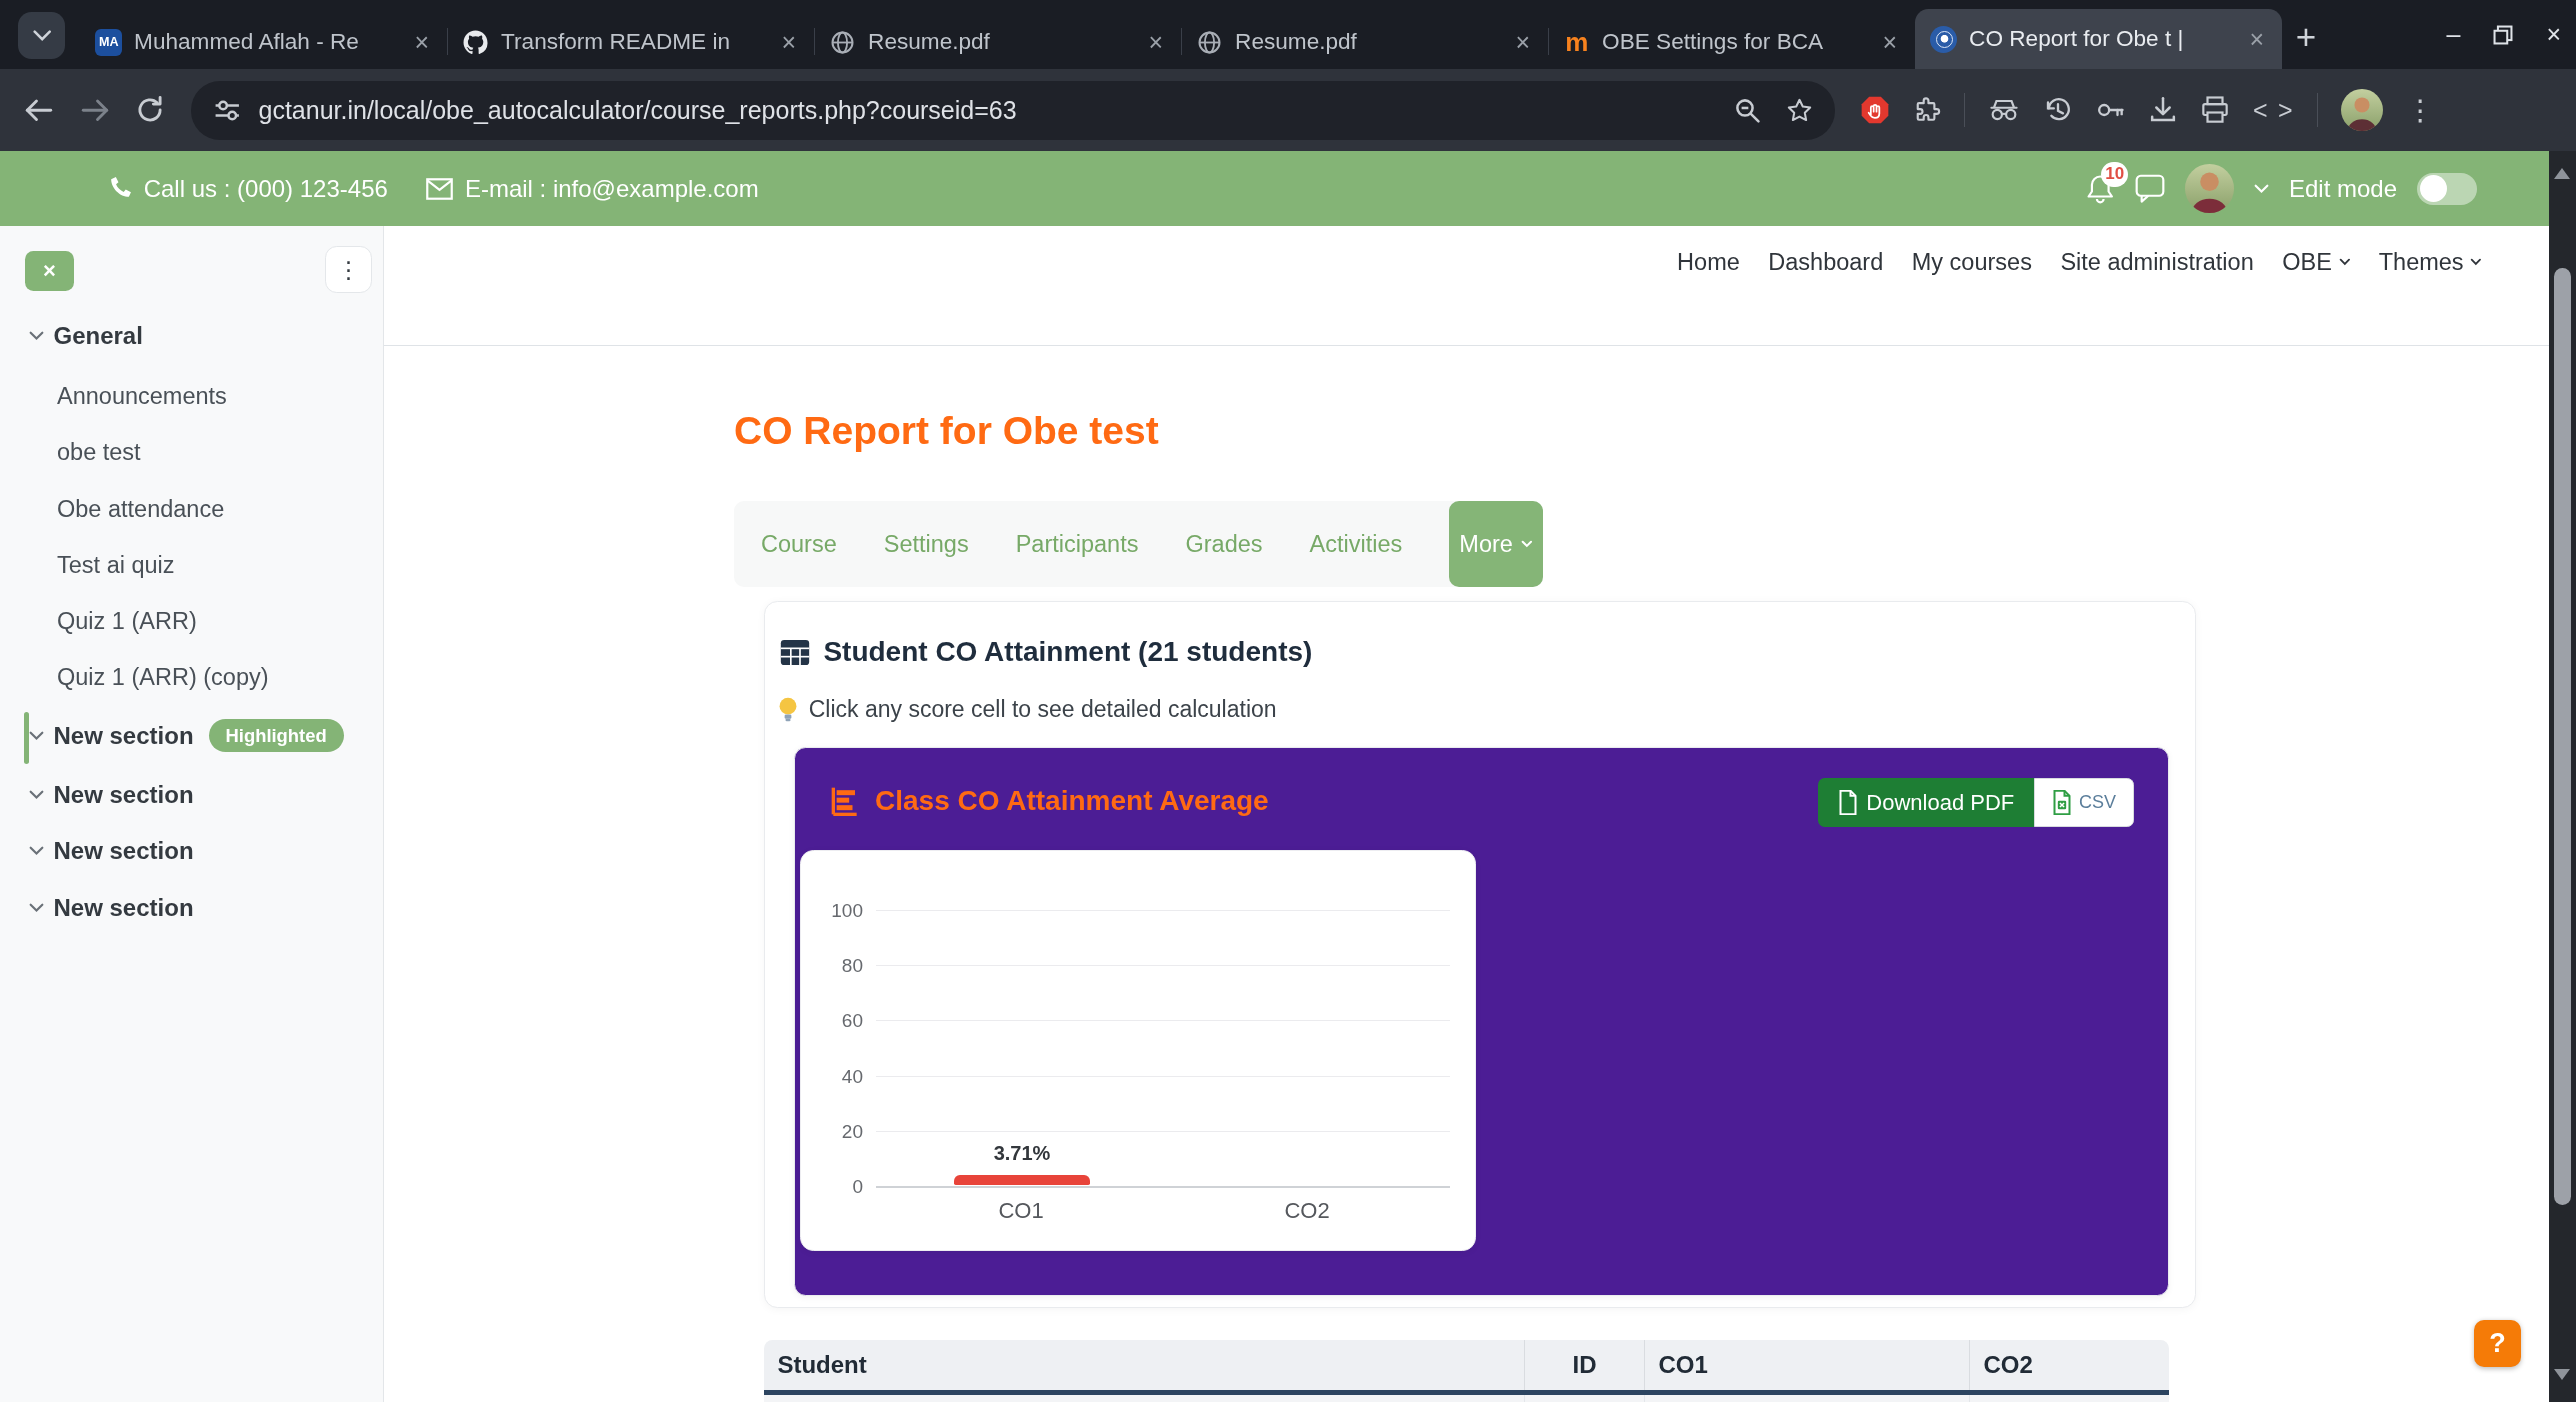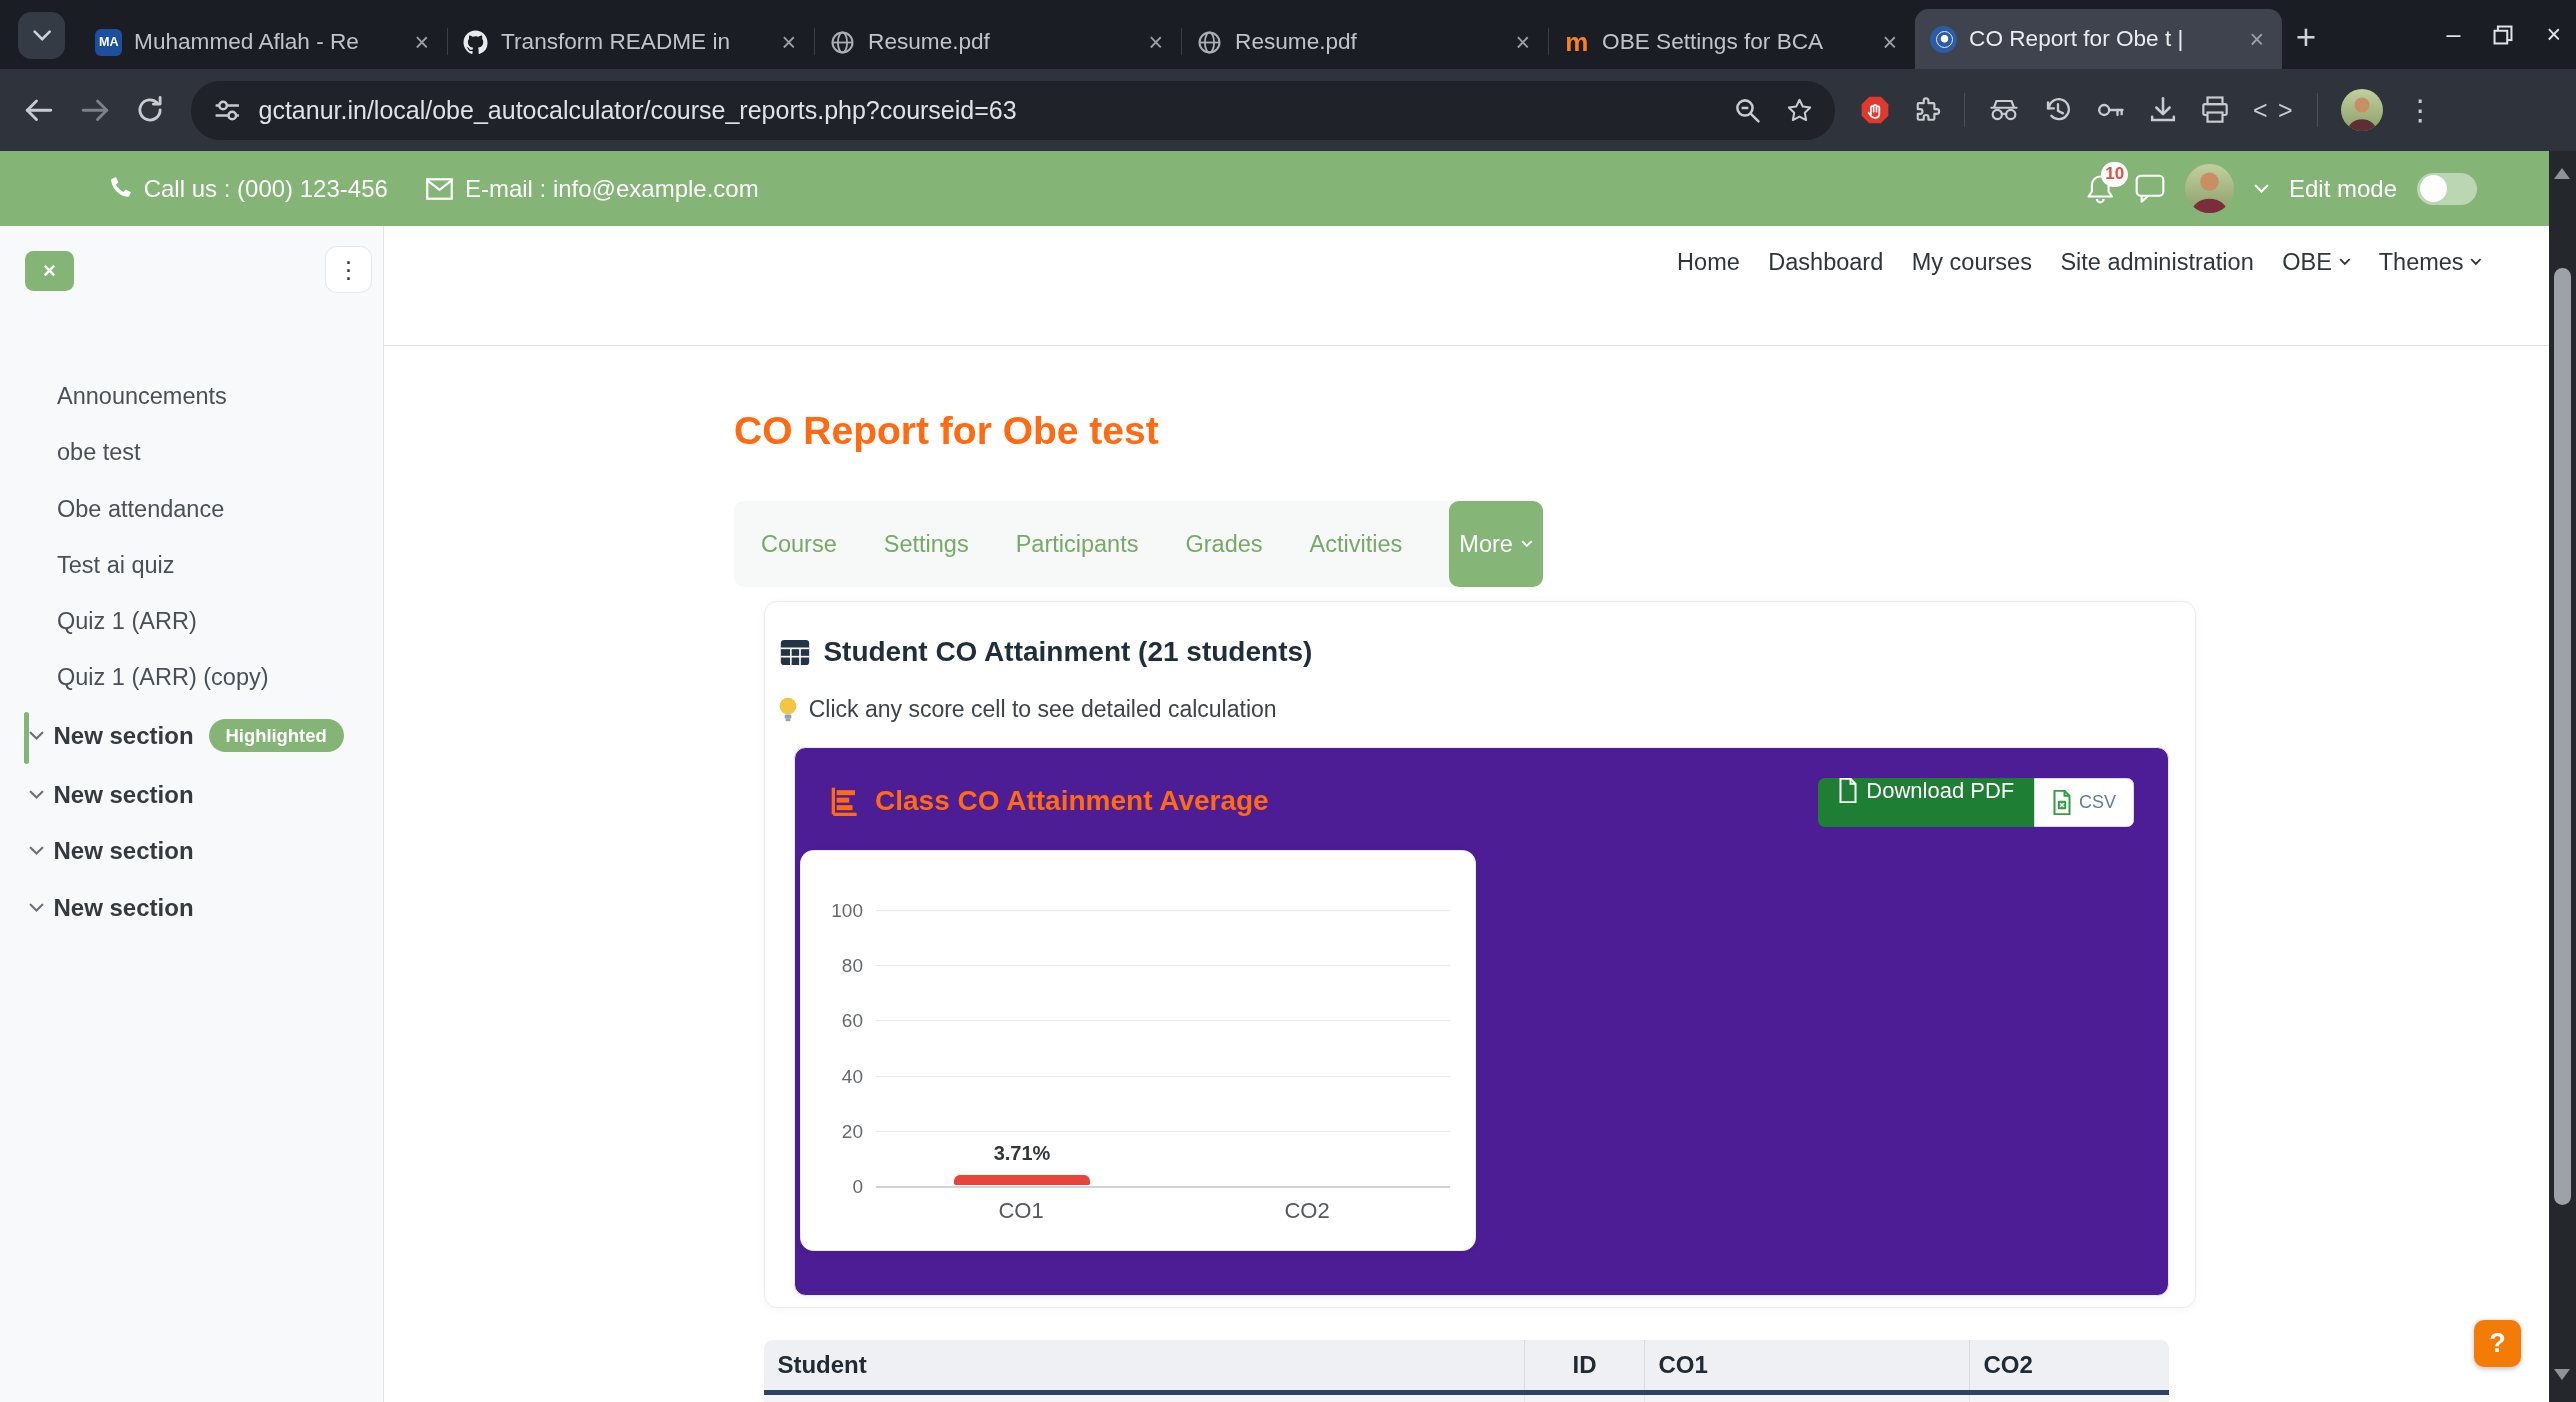--- a/index.html
+++ b/index.html
@@ -367,6 +367,14 @@
   <div id="sb-close">×</div>
   <div id="sb-menu">⋮</div>
 
+  <div class="sb-row" style="top:86px">
+    <span class="sb-chev">
+        <svg width="15" height="10" viewBox="0 0 18 12">
+          <polyline points="2,2 9,9 16,2" fill="none" stroke="#6a7178" stroke-width="2.6" stroke-linecap="round"></polyline>
+        </svg>
+      </span>
+    <span class="sb-head">General</span>
+  </div>
   <div class="sb-row" style="top:147px">
       <span class="sb-item">Announcements</span>
     </div>

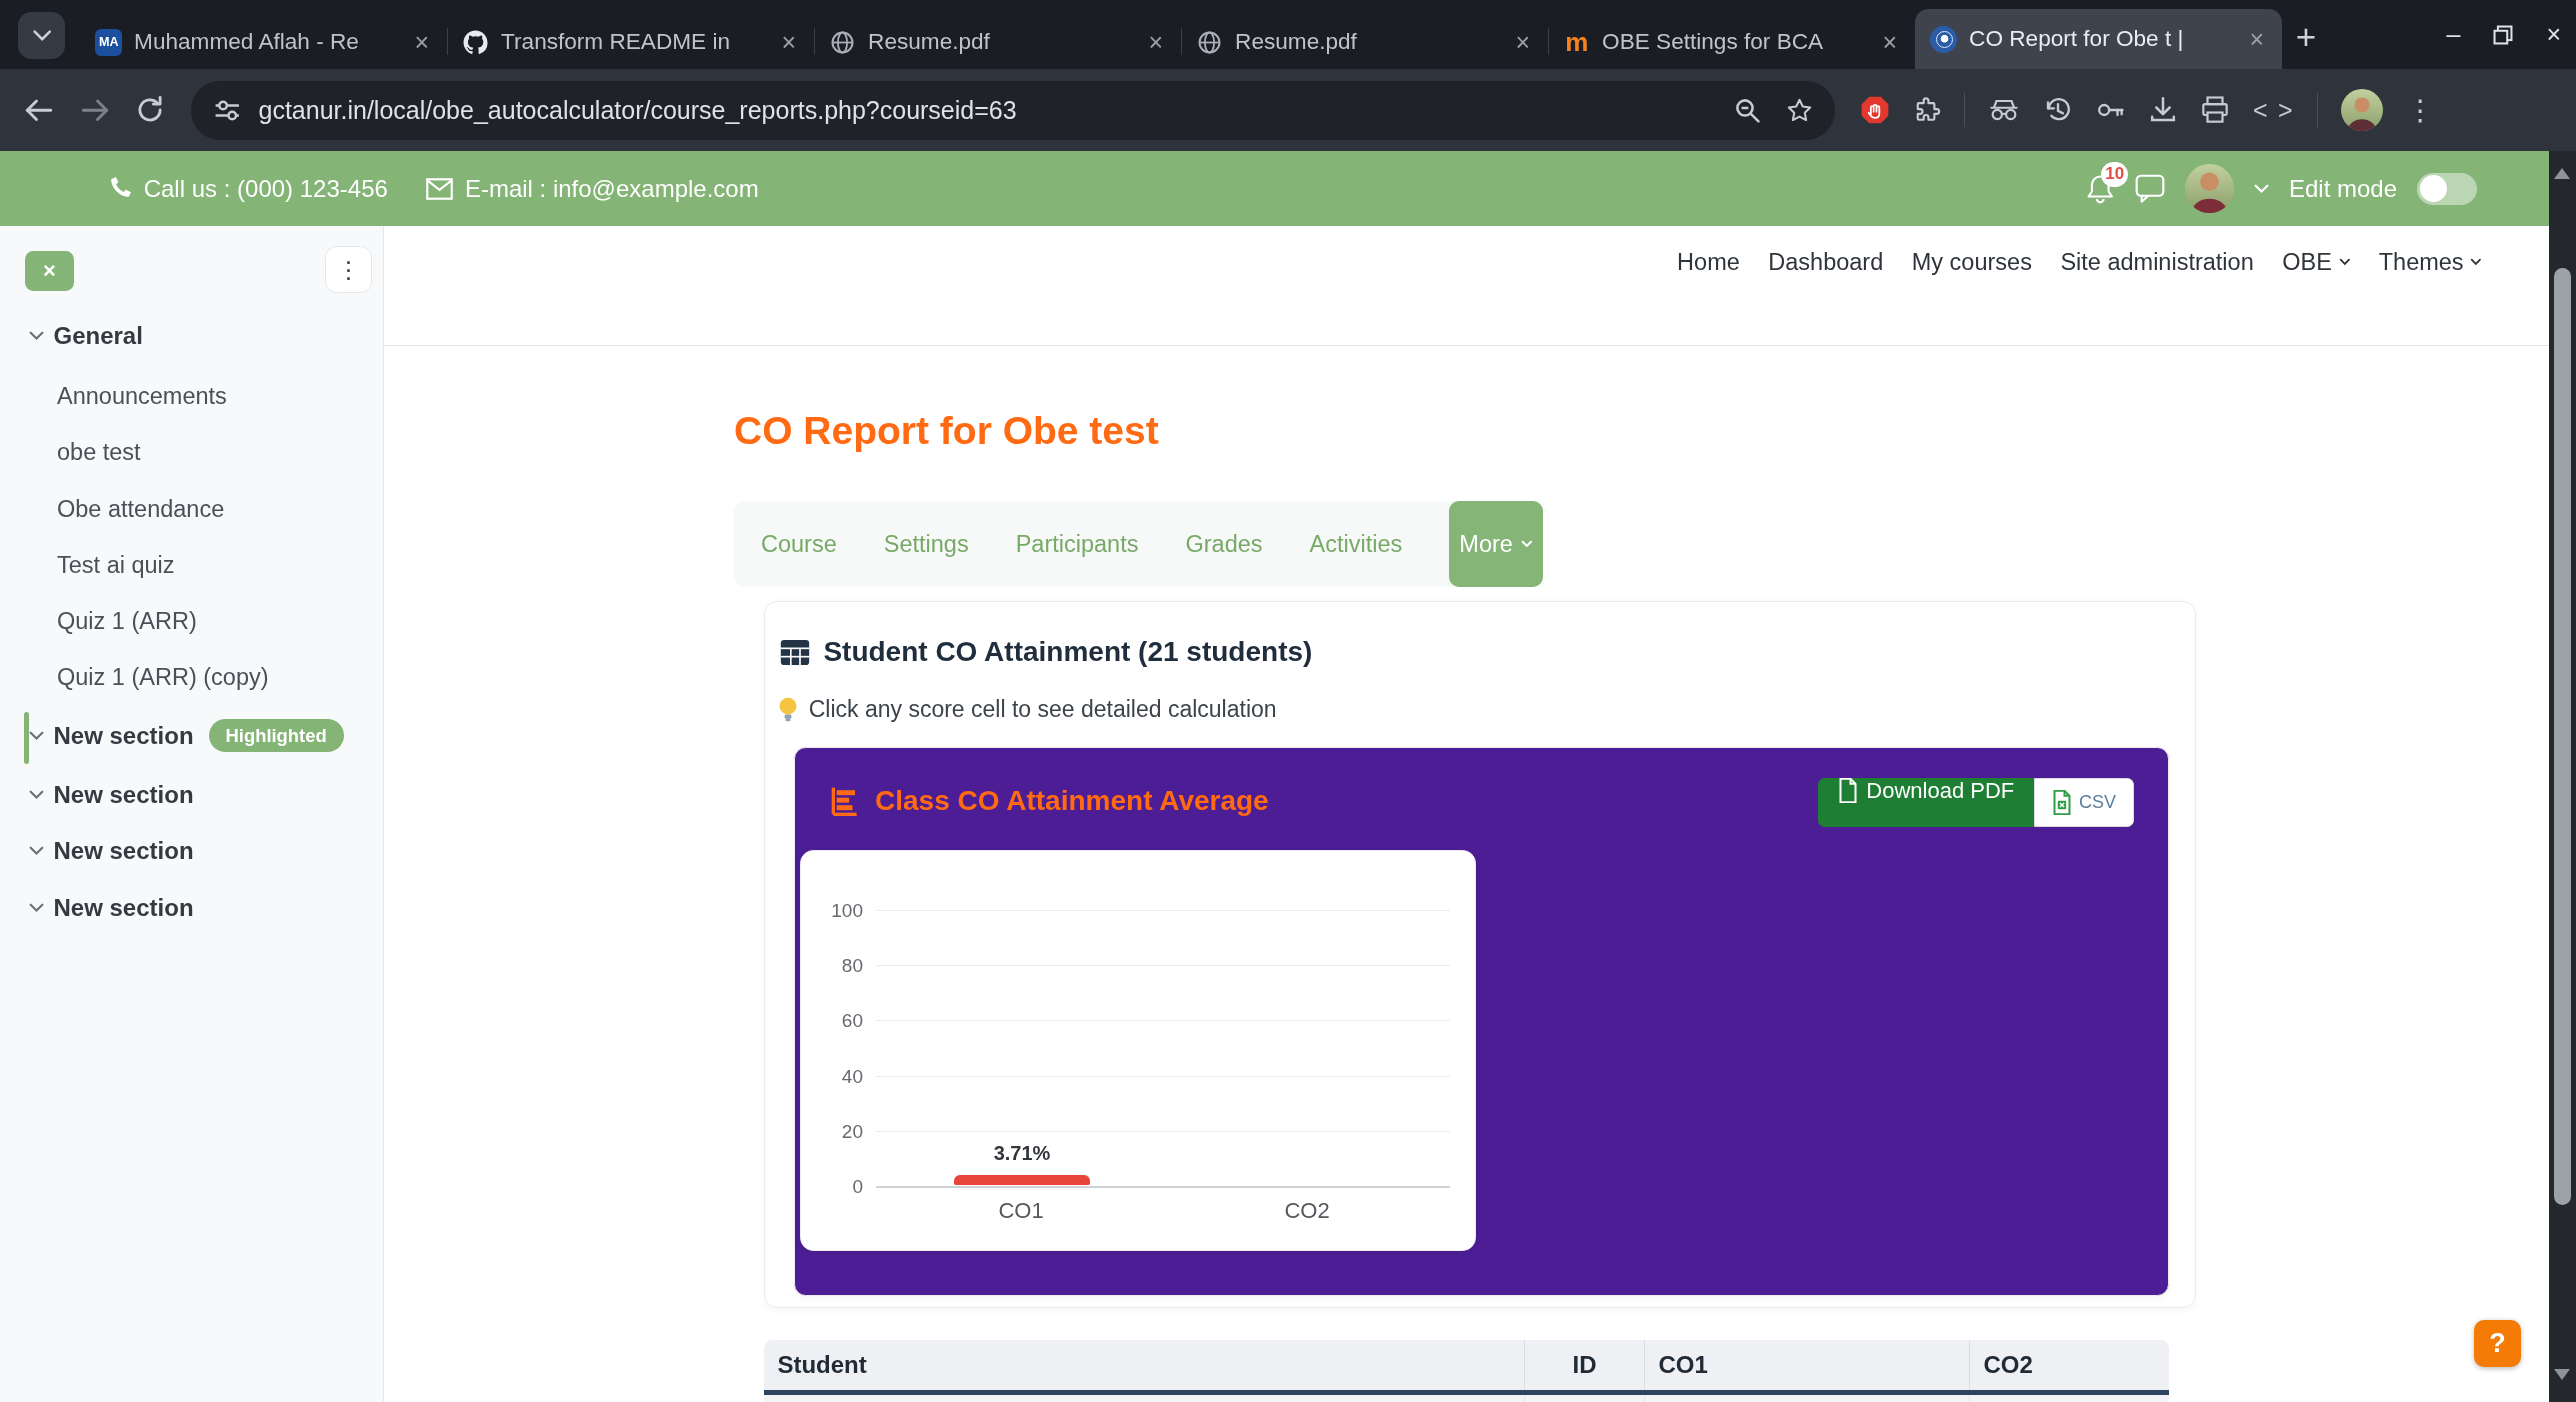--- a/index.html
+++ b/index.html
@@ -105,7 +105,7 @@
                font-size:28px; font-weight:bold; color:#ff6a13; }
   #btns { position:absolute; right:34px; top:30px; display:flex; }
   #pdfbtn { height:49px; padding:0 20px; border-radius:6.7px 0 0 6.7px; background:#1e7e34; color:#fff;
-            font-size:22px; display:flex; align-items:flex-start; gap:8.4px;margin-left:48px; }
+            font-size:22px; display:flex; align-items:center; gap:8.4px;margin-left:48px; }
   #csvbtn { height:49px; padding:0 17px; border-radius:0 6.7px 6.7px 0; background:#fff; border:0.8px solid #d8dbdf;
             color:#5b7e9b; font-size:18px; display:flex; align-items:center; gap:6.7px; }
 

